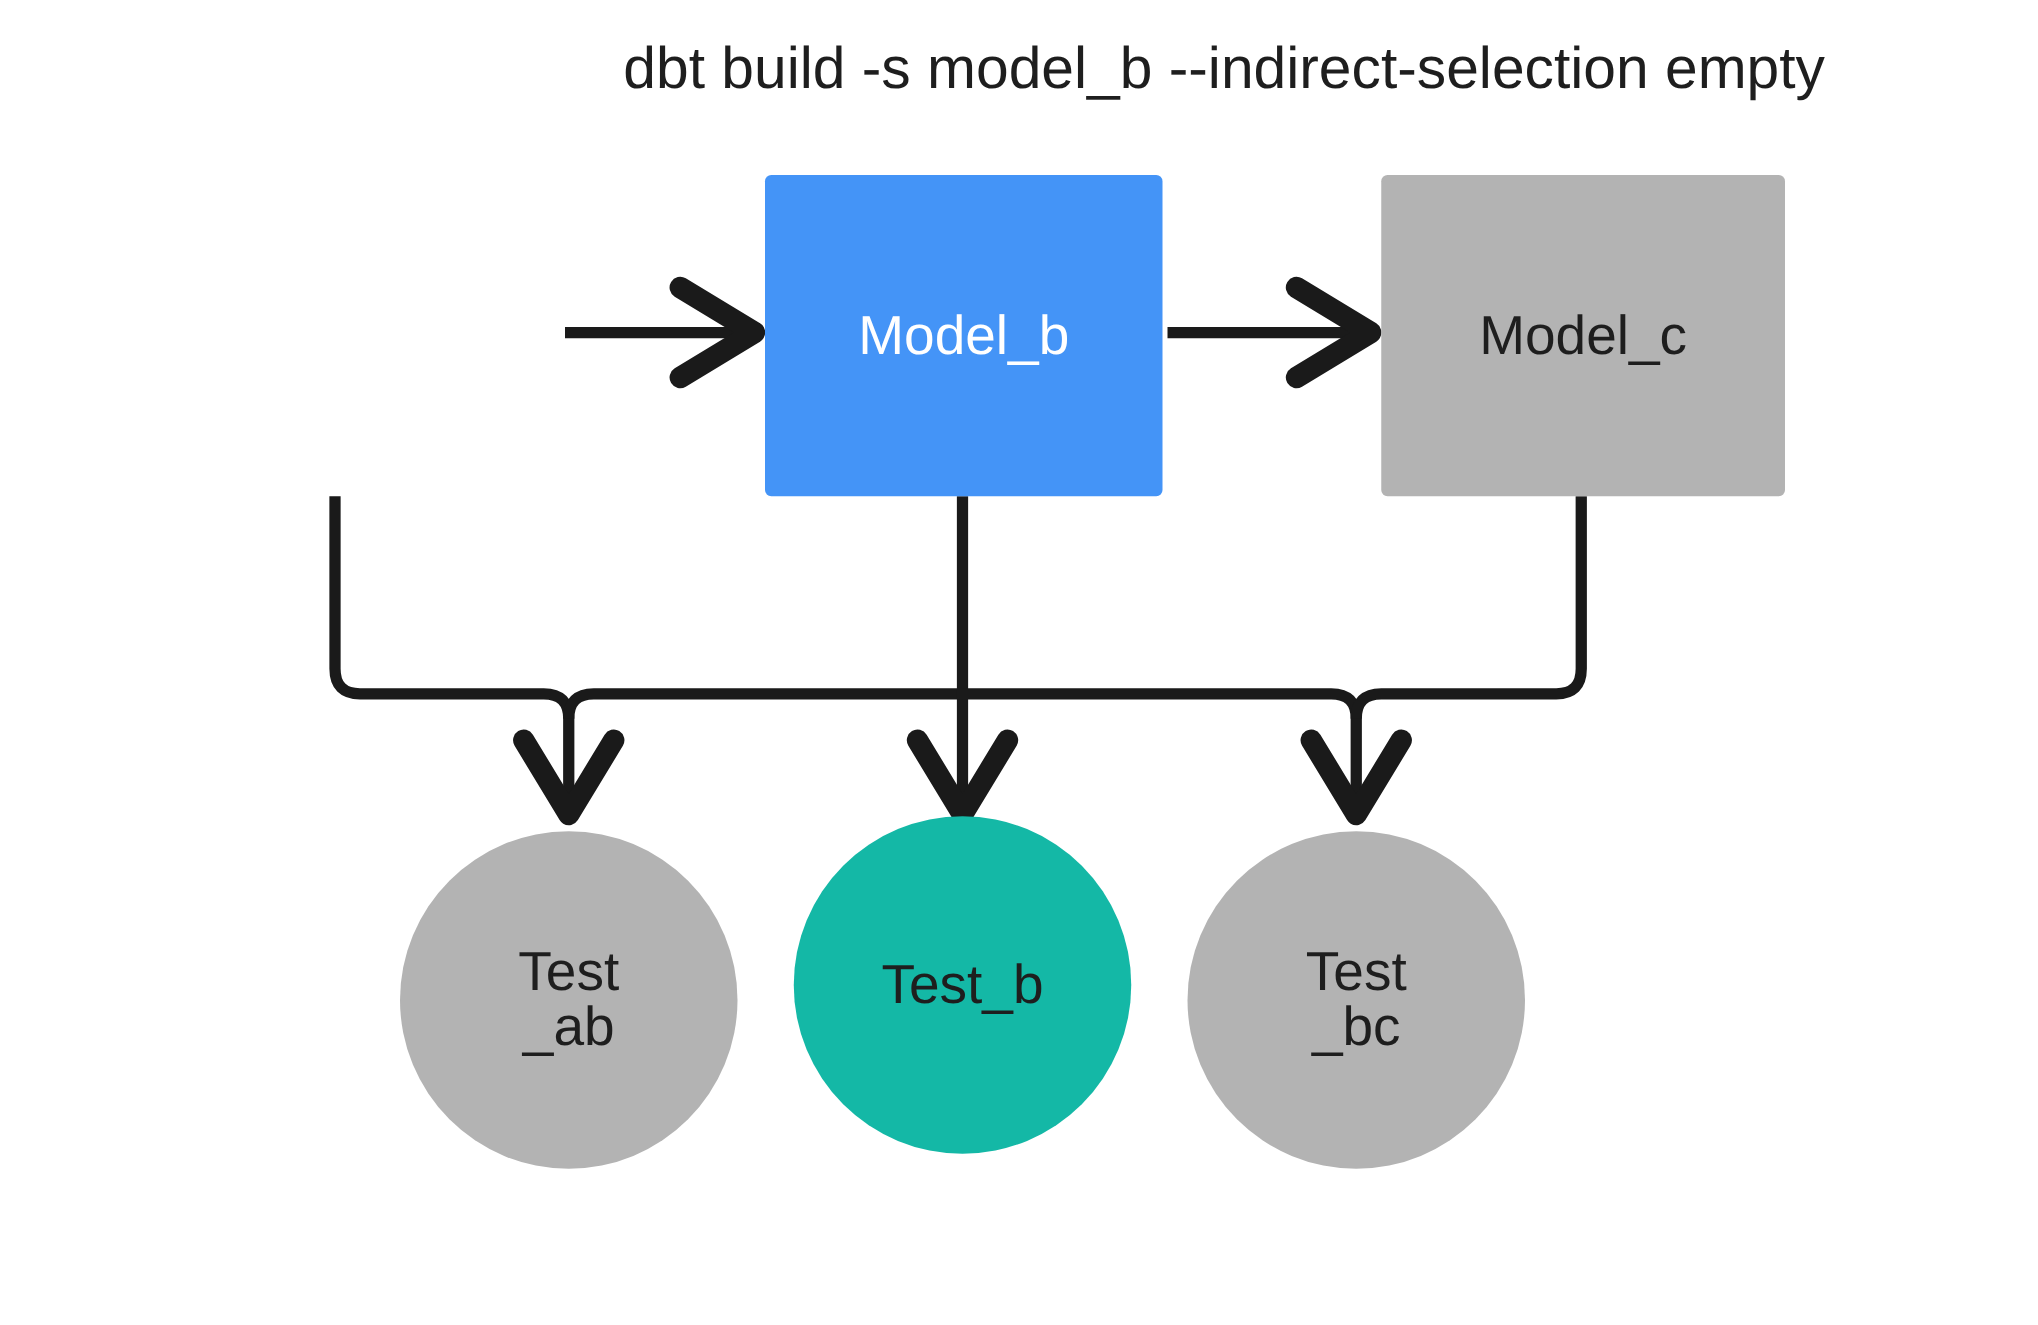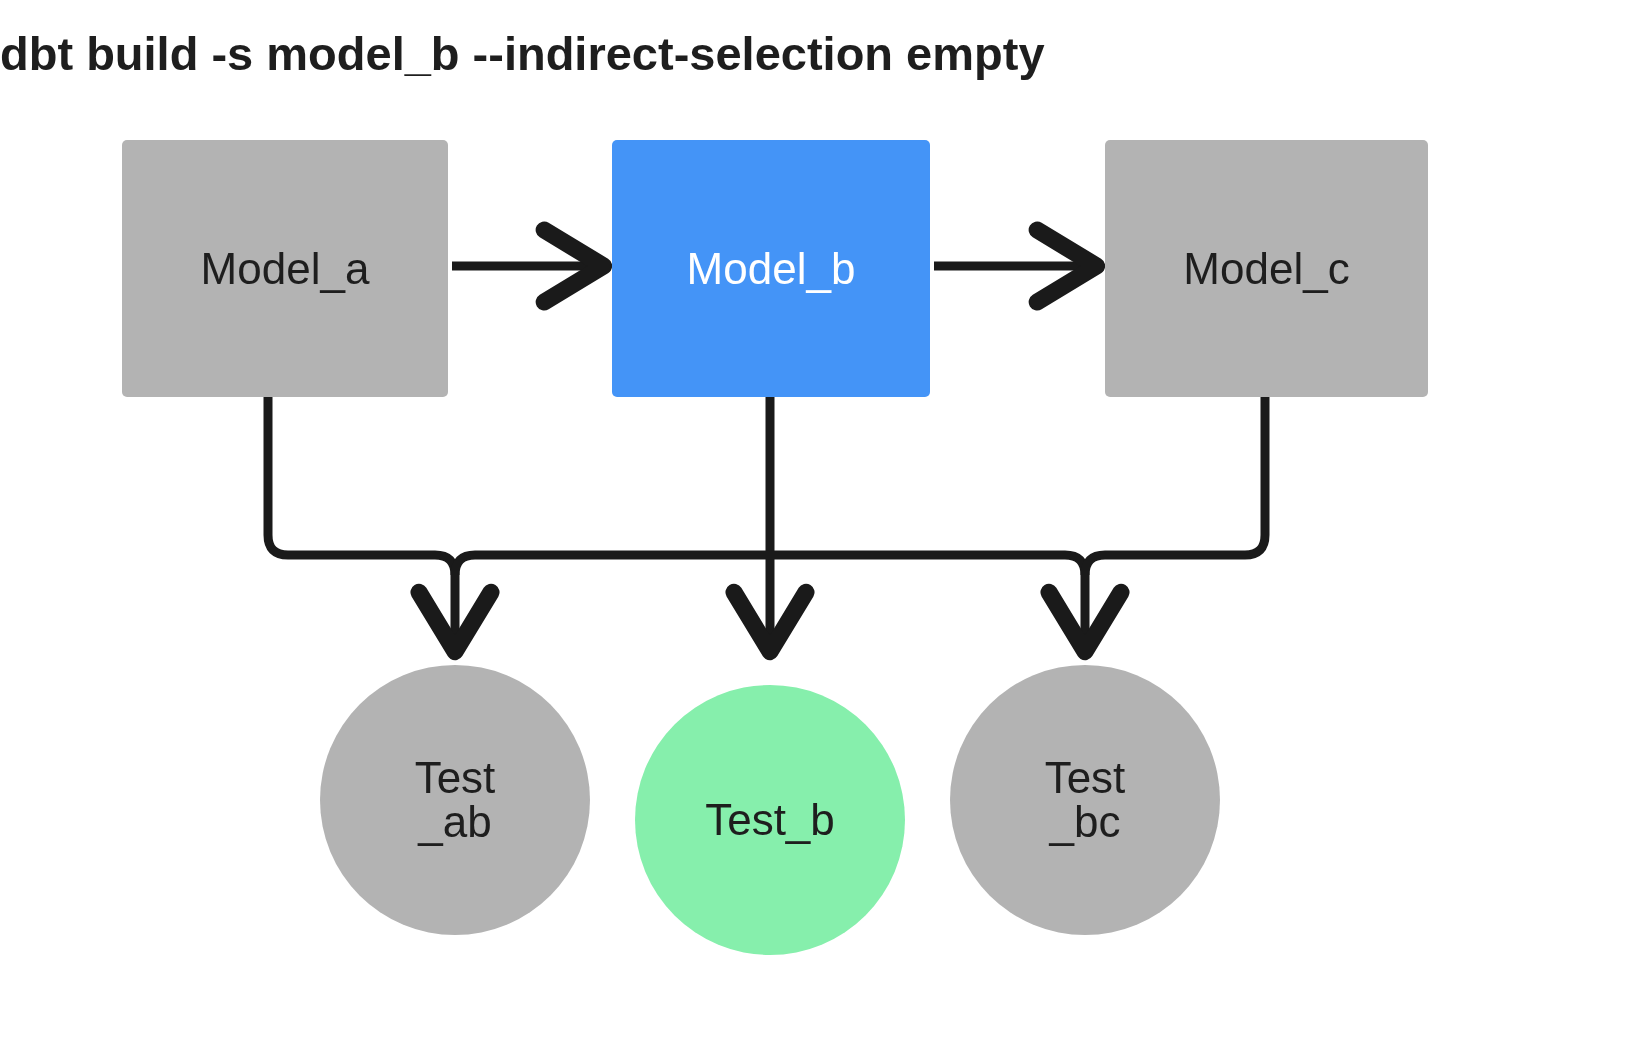--- a/index.html
+++ b/index.html
@@ -31,12 +31,12 @@
     left: 0;
     top: 26px;
     width: 1460px;
-    text-align: left;
+    text-align: right;
     font-size: 47px;
     line-height: 1.2;
     color: #1e1e1e;
     font-family: "Liberation Sans", "DejaVu Sans", sans-serif;
-    font-weight: 700;
+    font-weight: 400;
     white-space: nowrap;
   }
   .node-box {

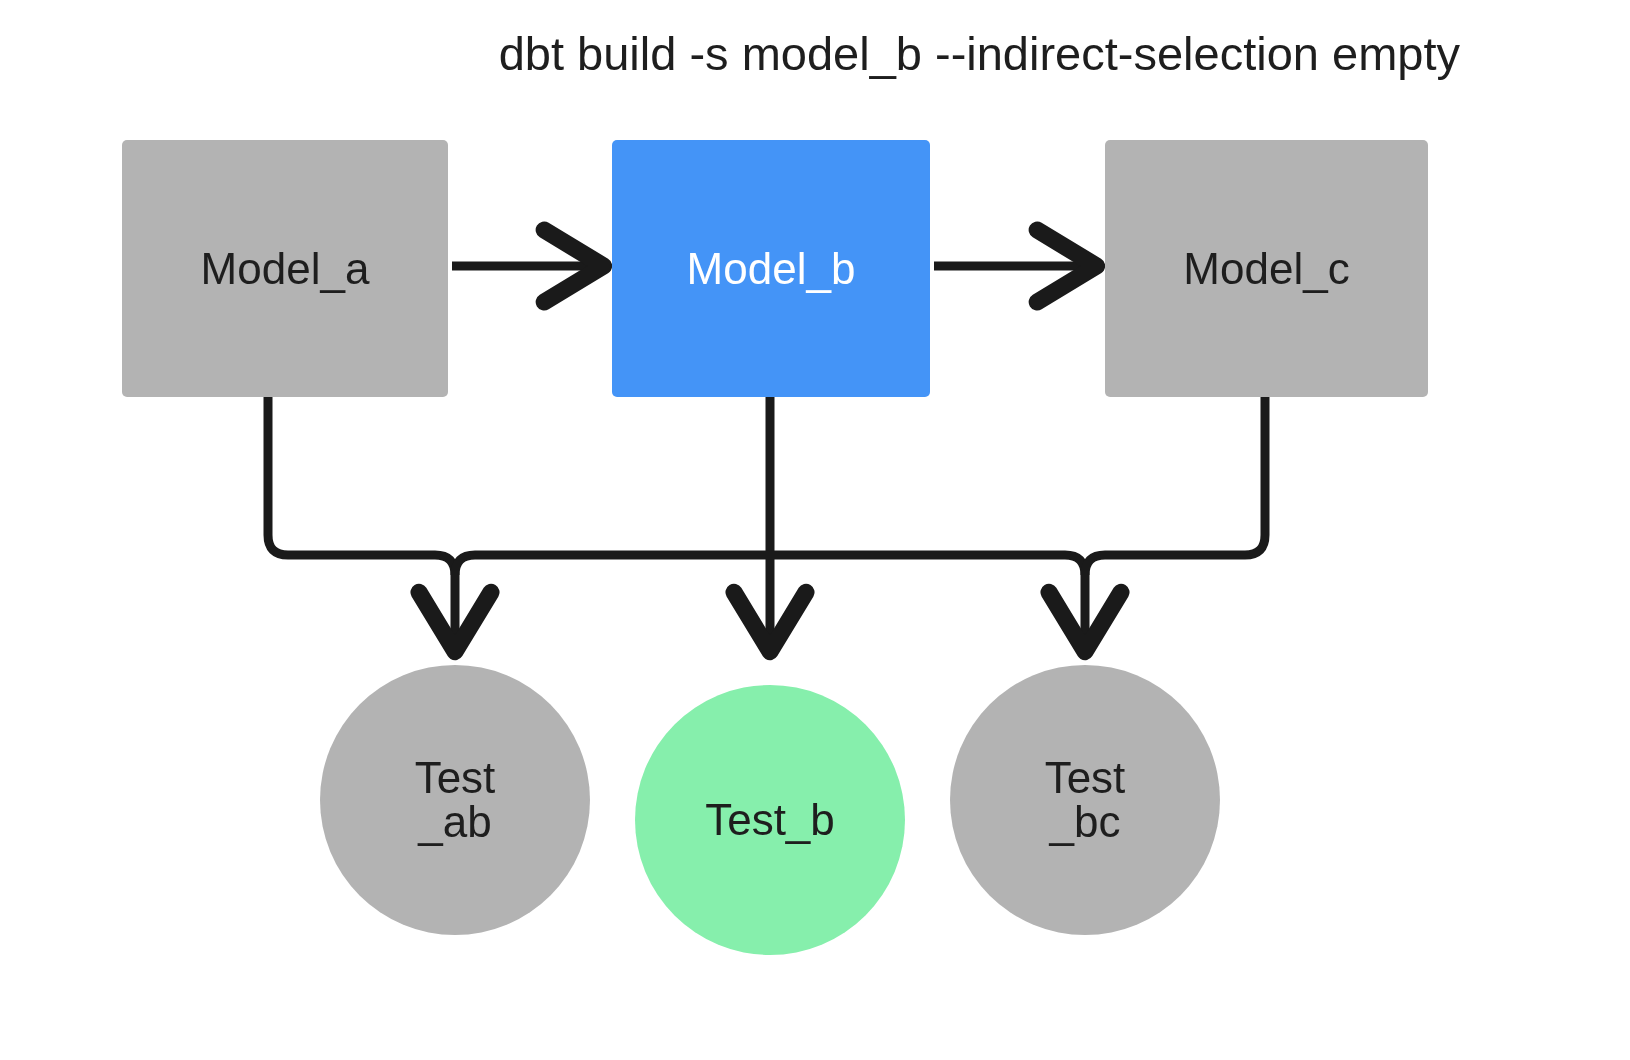--- a/index.html
+++ b/index.html
@@ -105,9 +105,6 @@
     </g>
   </svg>
 
-  <div class="node-box" style="left:122px; top:140px; width:326px; height:257px; background:#b3b3b3;">
-    <span class="node-label">Model_a</span>
-  </div>
 
   <div class="node-box" style="left:1105px; top:140px; width:323px; height:257px; background:#b3b3b3;">
     <span class="node-label">Model_c</span>

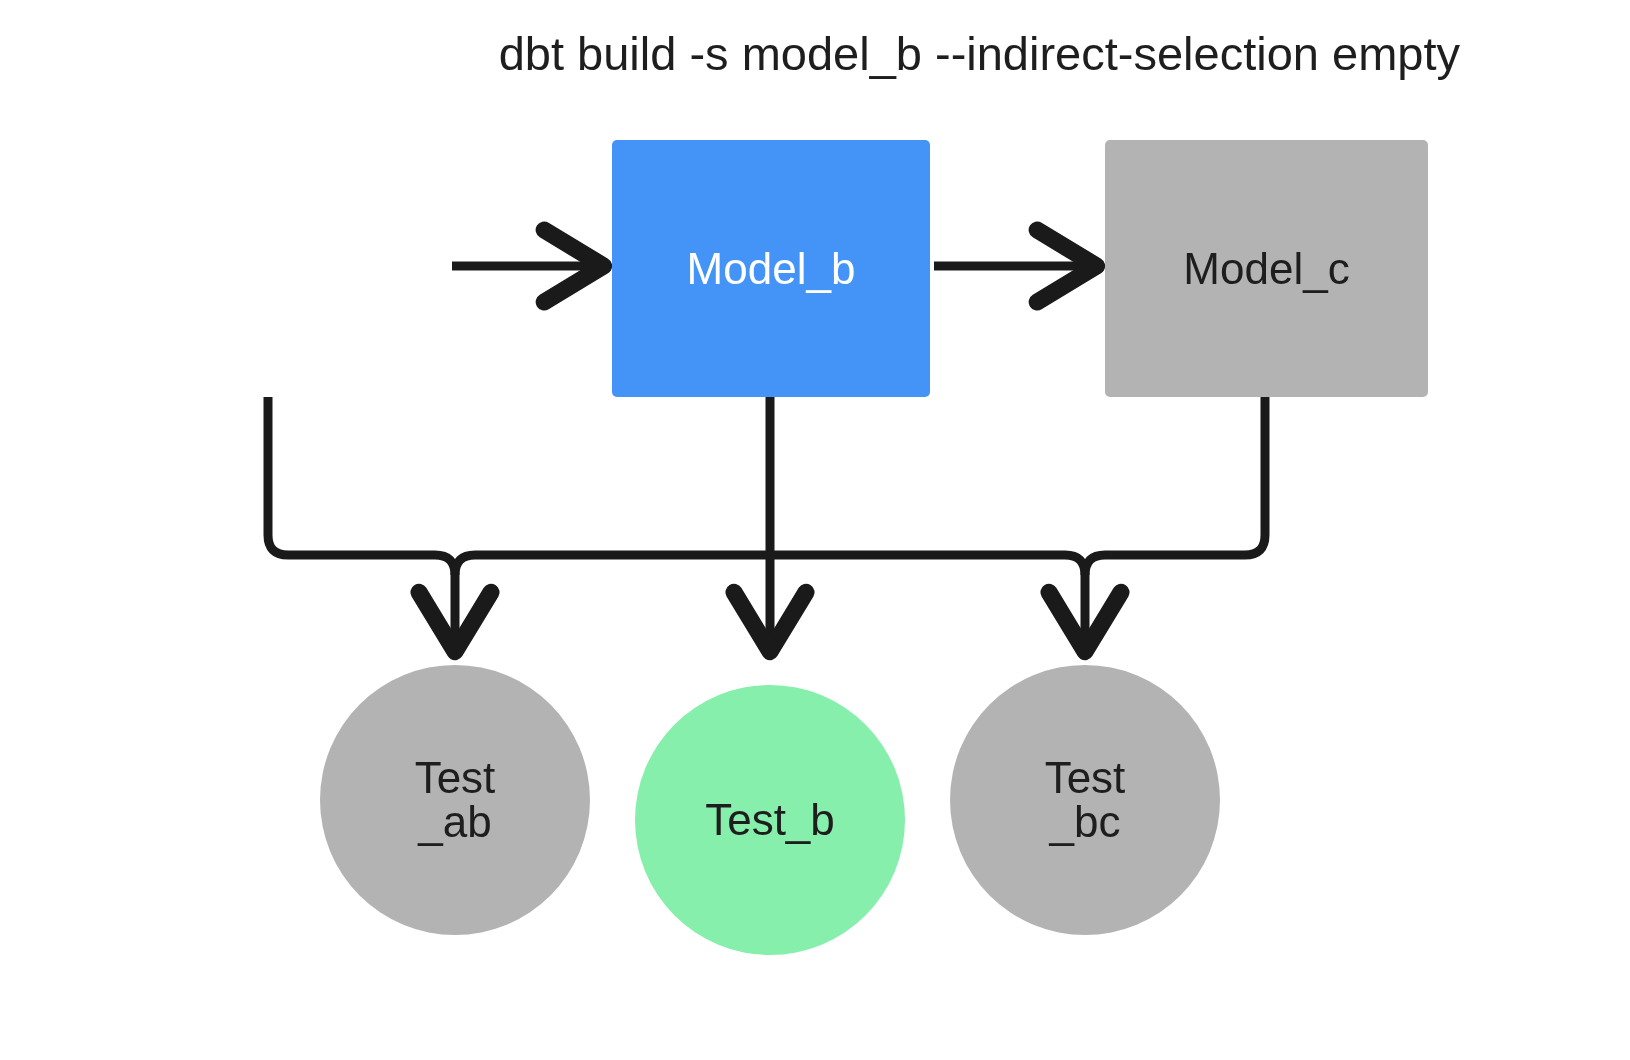--- a/index.html
+++ b/index.html
@@ -119,7 +119,7 @@
     <span class="line node-label">_ab</span>
   </div>
 
-  <div class="node-circle" style="left:635px; top:685px; width:270px; height:270px; background:#86efac;">
+  <div class="node-circle" style="left:635px; top:653px; width:270px; height:270px; background:#14b8a6;">
     <span class="line node-label">Test_b</span>
   </div>
 

